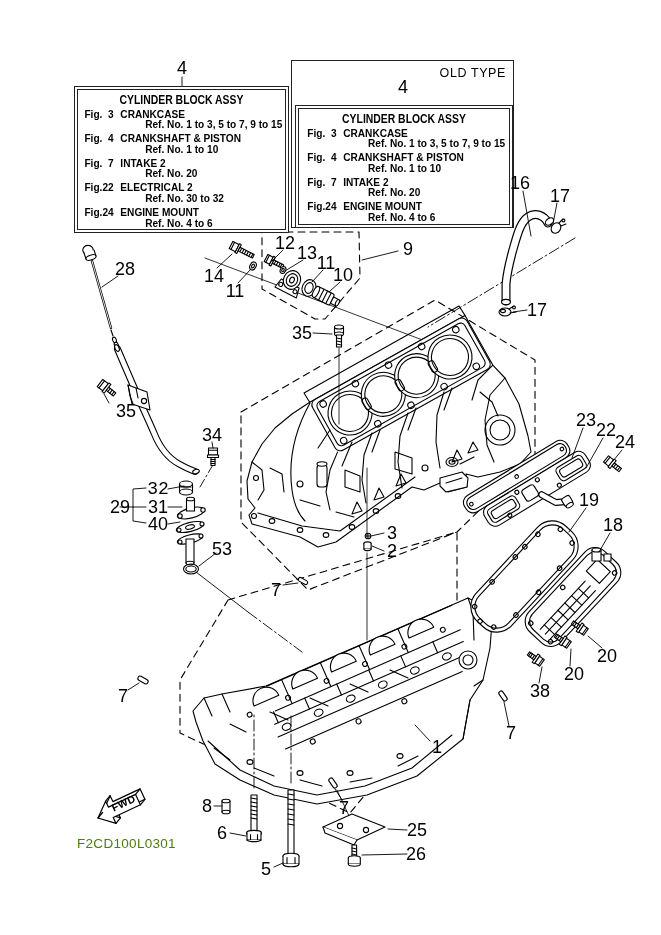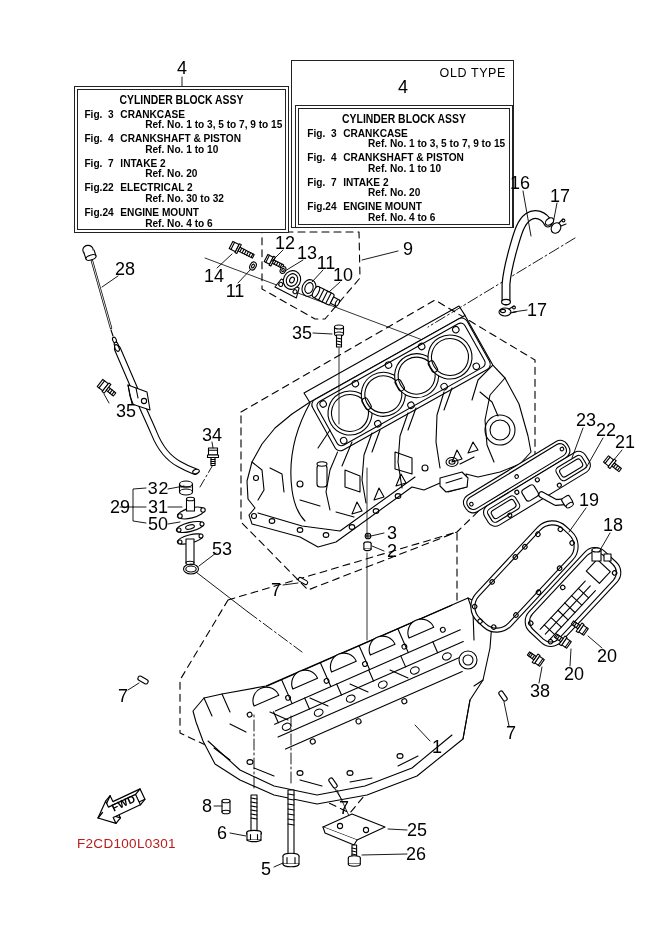--- a/index.html
+++ b/index.html
@@ -623,7 +623,7 @@
       <div class="callout" style="left: 222px; top: 549px;">53</div>
       <div class="callout" style="left: 586px; top: 420px;">23</div>
       <div class="callout" style="left: 606px; top: 430px;">22</div>
-      <div class="callout" style="left: 625px; top: 442px;">21</div>
+      <div class="callout" style="left: 625px; top: 442px;">24</div>
       <div class="callout" style="left: 589px; top: 500px;">19</div>
       <div class="callout" style="left: 613px; top: 525px;">18</div>
       <div class="callout" style="left: 392px; top: 533px;">3</div>

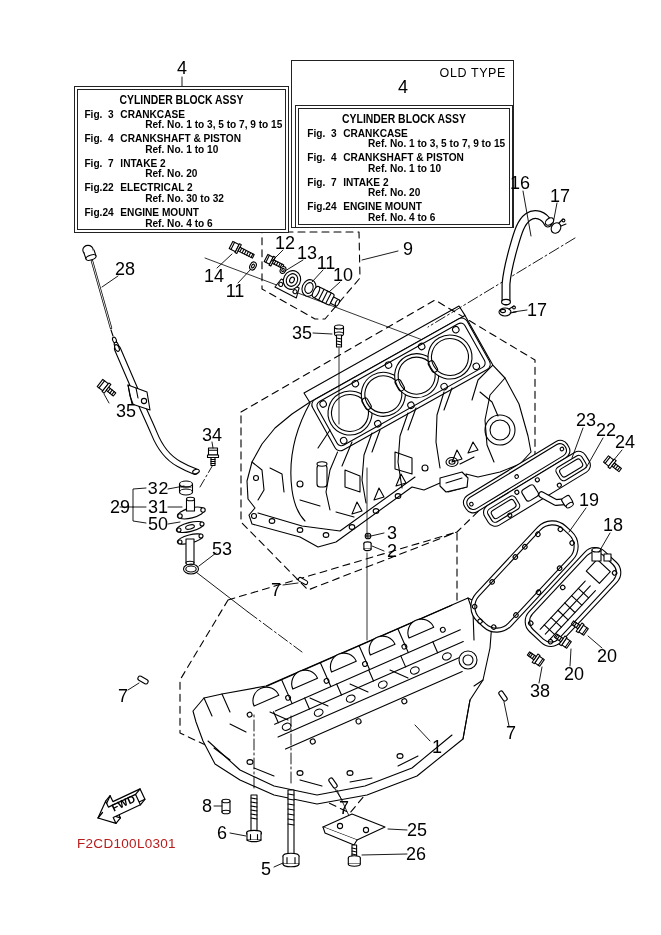--- a/index.html
+++ b/index.html
@@ -618,7 +618,7 @@
       <div class="callout" style="left: 212px; top: 435px;">34</div>
       <div class="callout" style="left: 158px; top: 489px; font-family: Liberation Mono, monospace;">32</div>
       <div class="callout" style="left: 158px; top: 507px;">31</div>
-      <div class="callout" style="left: 158px; top: 524px;">50</div>
+      <div class="callout" style="left: 158px; top: 524px;">40</div>
       <div class="callout" style="left: 108px; top: 507px; margin-left: 12px;">29</div>
       <div class="callout" style="left: 222px; top: 549px;">53</div>
       <div class="callout" style="left: 586px; top: 420px;">23</div>

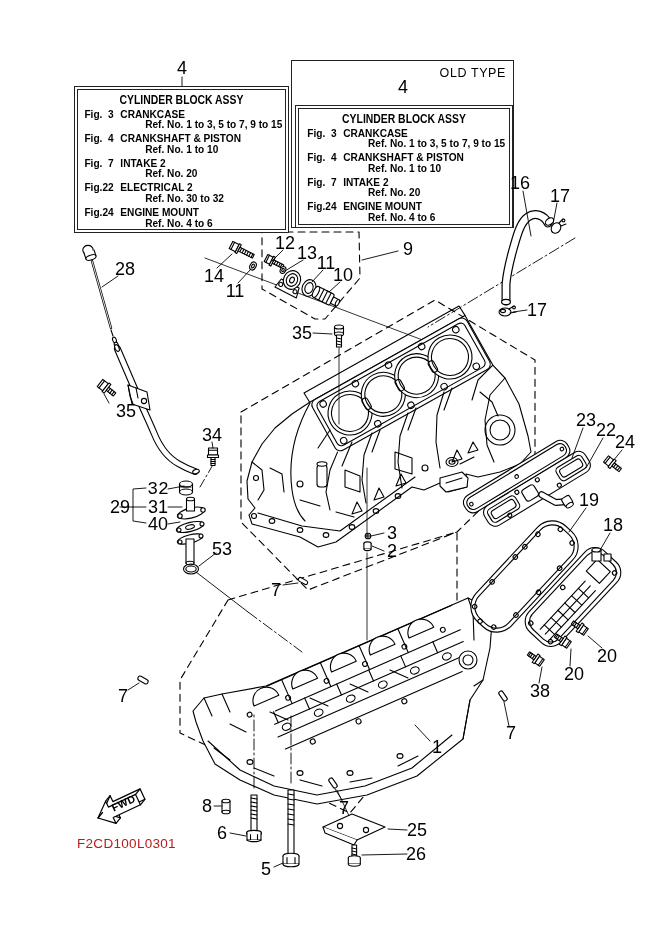--- a/index.html
+++ b/index.html
@@ -29,7 +29,7 @@
                font:18px/1 "Liberation Sans",sans-serif;color:#000;}
   #callout-4-left{left:182px;top:77px;}
   #callout-4-right{left:403px;top:96px;}
-  #code-label{position:absolute;left:77px;top:836px;font-size:13.5px;color:#b91c1c;letter-spacing:0.3px;}
+  #code-label{position:absolute;left:77px;top:836px;font-size:13.5px;color:#4d7c0f;letter-spacing:0.3px;}
   #fwd-label{position:absolute;left:112px;top:802px;font-size:10.5px;font-weight:bold;color:#000;
              transform:rotate(-25deg);transform-origin:left center;letter-spacing:0.4px;}
 </style>

